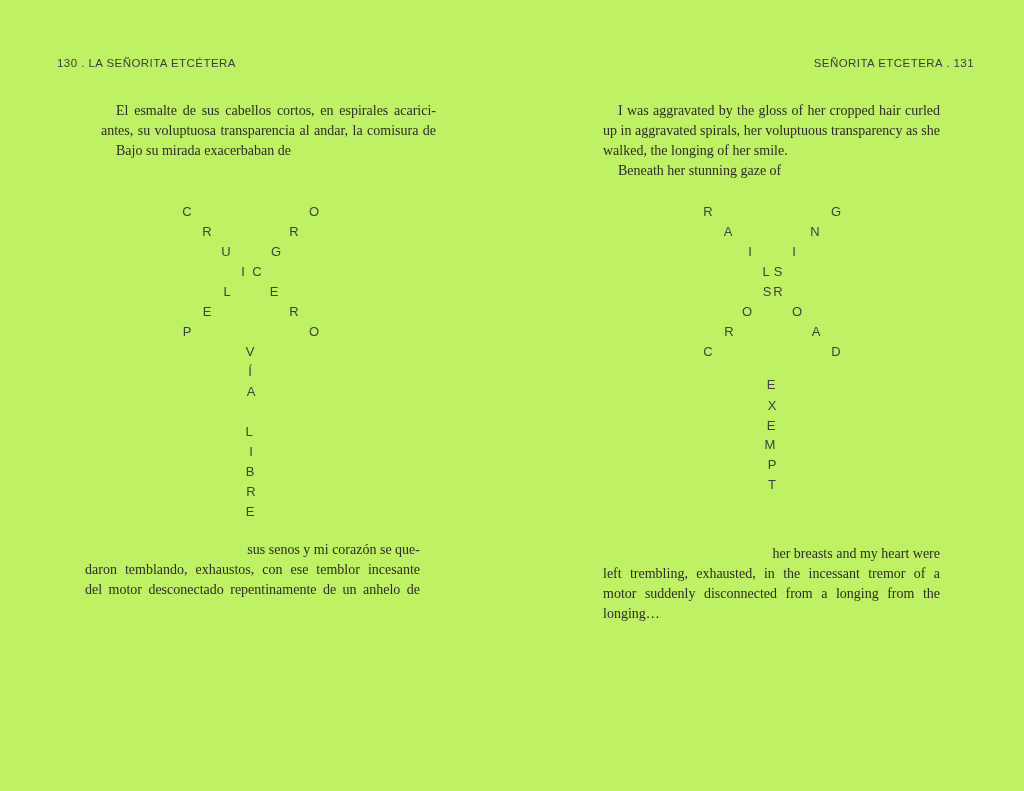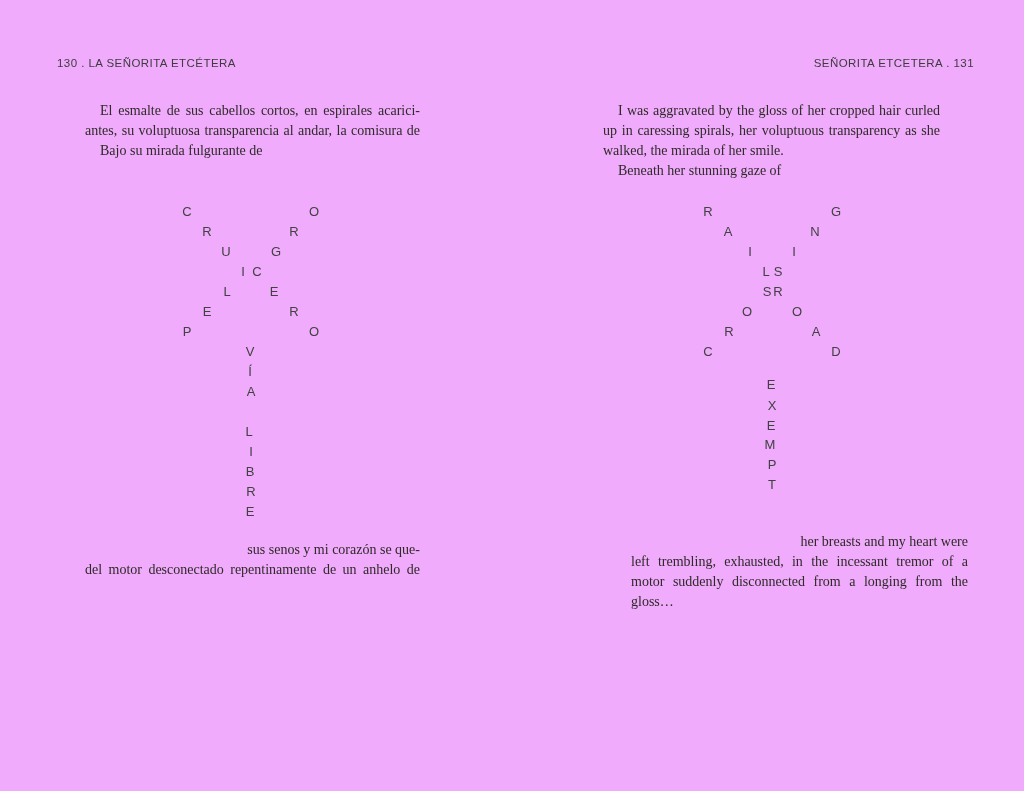--- a/index.html
+++ b/index.html
@@ -7,7 +7,7 @@
     position: relative;
     width: 1024px;
     height: 791px;
-    background: #f0abfc;
+    background: #bef264;
     overflow: hidden;
   }
   .runhead {

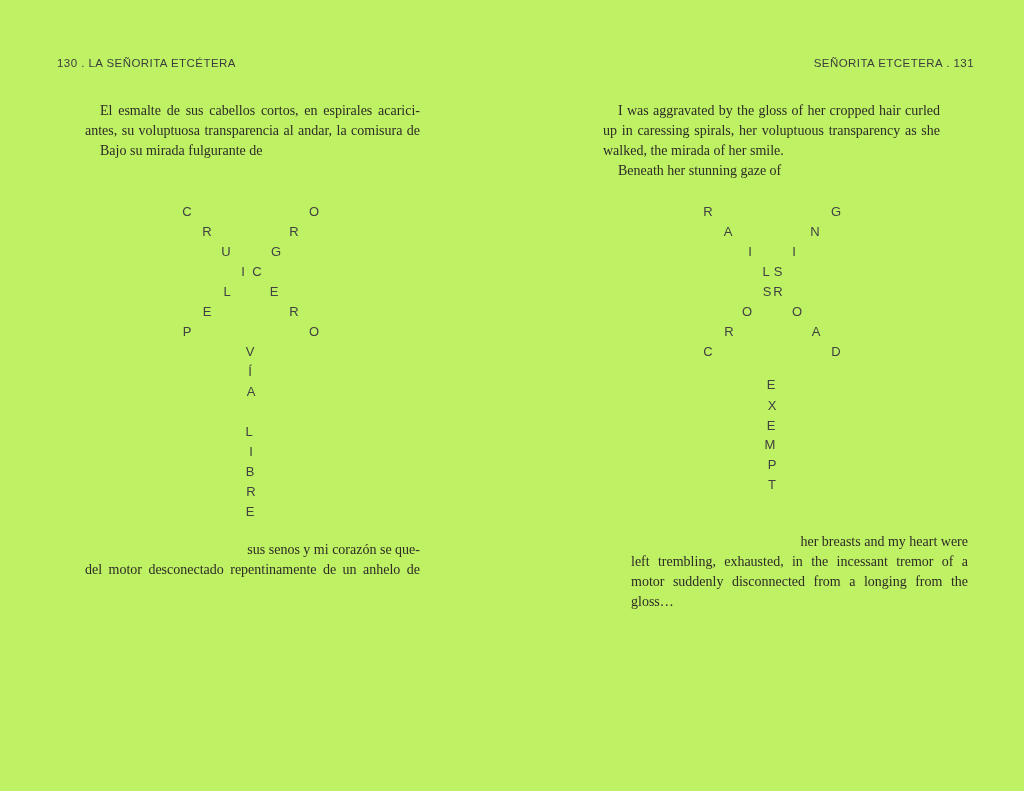--- a/index.html
+++ b/index.html
@@ -53,7 +53,7 @@
 
   <div class="runhead righted">SEÑORITA ETCETERA . 131</div>
 
-  <div class="body-block" style="left:85px; top:101px; width:335px;">
+  <div class="body-block" style="left:101px; top:101px; width:335px;">
       <div class="tline indent j">El esmalte de sus cabellos cortos, en espirales acarici-</div>
       <div class="tline j">antes, su voluptuosa transparencia al andar, la comisura de</div>
       <div class="tline indent">Bajo su mirada fulgurante de</div>

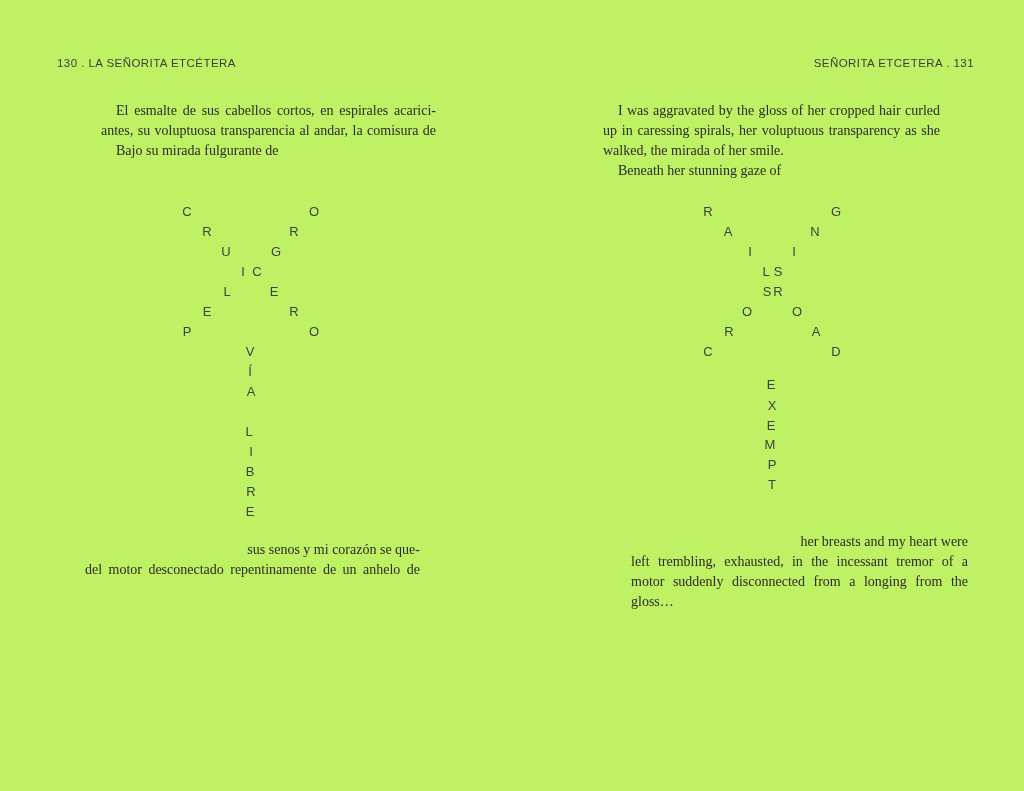--- a/index.html
+++ b/index.html
@@ -91,7 +91,7 @@
 
   <div class="body-block" style="left:603px; top:101px; width:337px;">
       <div class="tline indent j">I was aggravated by the gloss of her cropped hair curled</div>
-      <div class="tline j">up in caressing spirals, her voluptuous transparency as she</div>
+      <div class="tline j">up in aggravated spirals, her voluptuous transparency as she</div>
       <div class="tline">walked, the mirada of her smile.</div>
       <div class="tline indent">Beneath her stunning gaze of</div>
     </div>

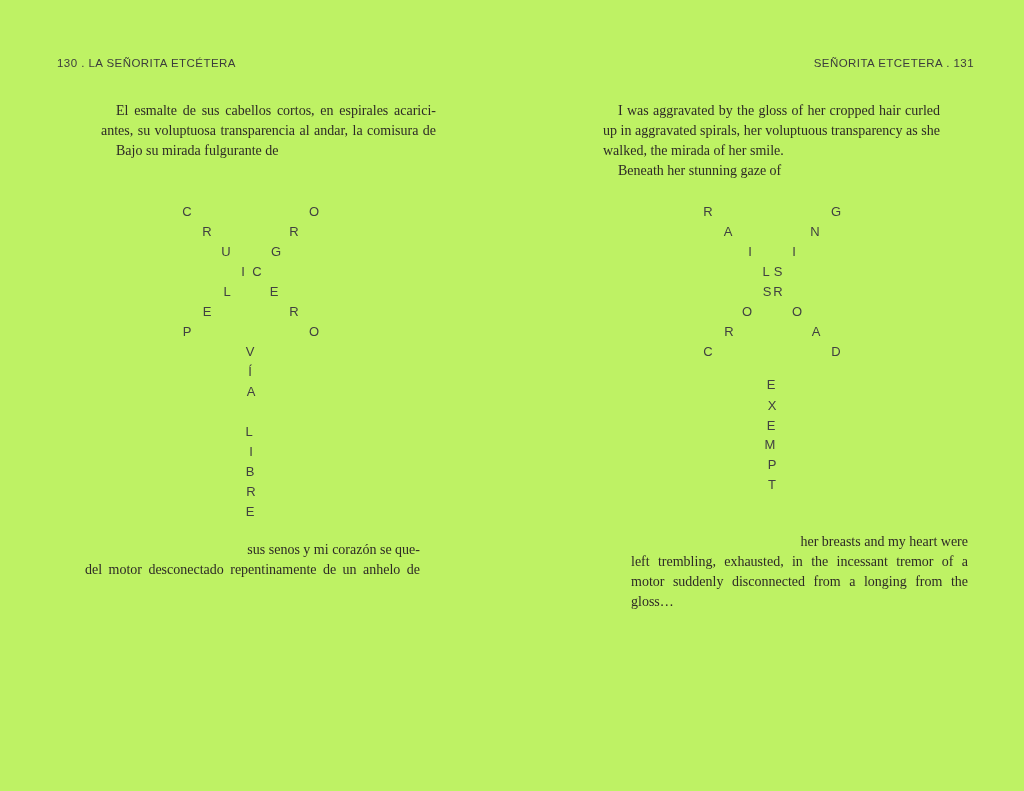--- a/index.html
+++ b/index.html
@@ -56,7 +56,7 @@
   <div class="body-block" style="left:101px; top:101px; width:335px;">
       <div class="tline indent j">El esmalte de sus cabellos cortos, en espirales acarici-</div>
       <div class="tline j">antes, su voluptuosa transparencia al andar, la comisura de</div>
-      <div class="tline indent">Bajo su mirada fulgurante de</div>
+      <div class="tline indent">Bajo su mirada exacerbaban de</div>
     </div>
 
   <div class="poem-layer">

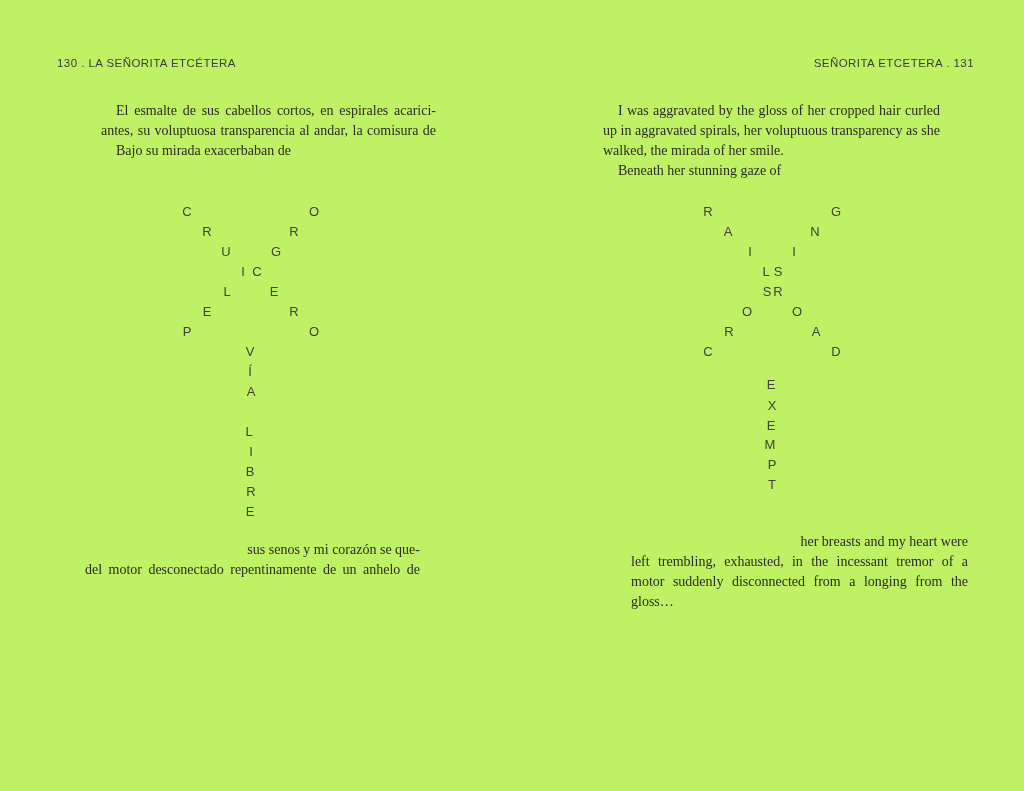--- a/index.html
+++ b/index.html
@@ -92,7 +92,7 @@
   <div class="body-block" style="left:603px; top:101px; width:337px;">
       <div class="tline indent j">I was aggravated by the gloss of her cropped hair curled</div>
       <div class="tline j">up in aggravated spirals, her voluptuous transparency as she</div>
-      <div class="tline">walked, the mirada of her smile.</div>
+      <div class="tline">walked, the longing of her smile.</div>
       <div class="tline indent">Beneath her stunning gaze of</div>
     </div>
 

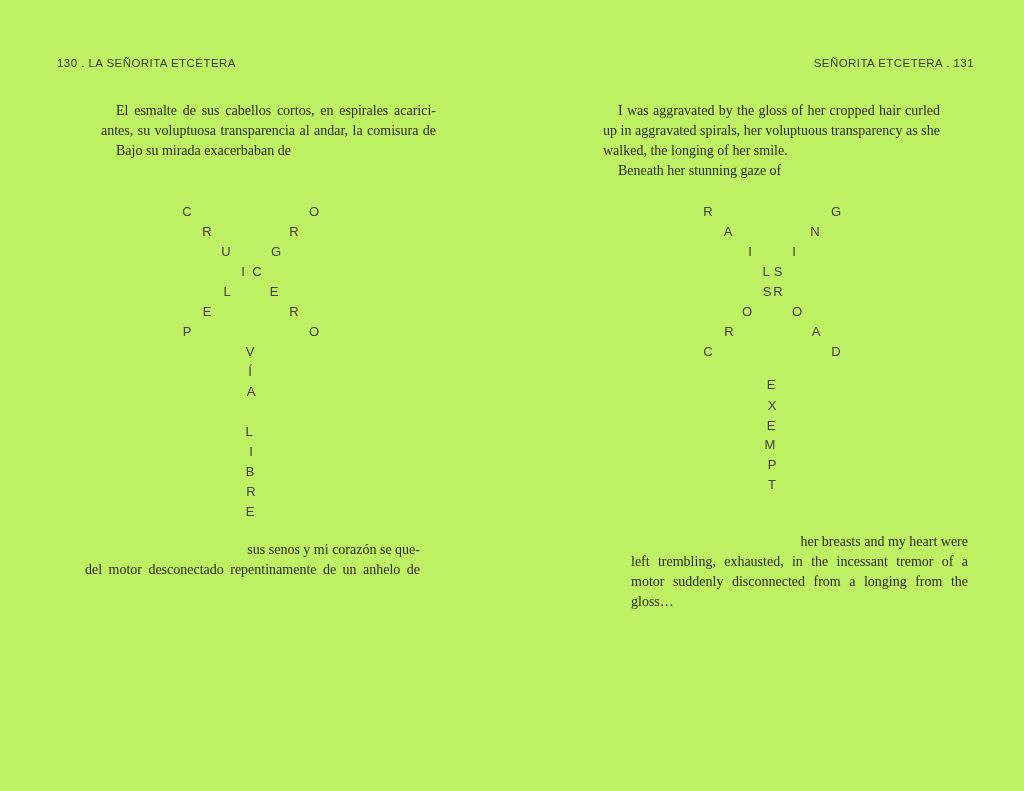--- a/index.html
+++ b/index.html
@@ -121,7 +121,7 @@
       <span class="poem-letter" style="left: 772px; top: 484px;">T</span>
     </div>
 
-  <div class="body-block" style="left:603px; top:532px; width:337px;margin-left:28px;">
+  <div class="body-block" style="left:603px; top:544px; width:337px;">
       <div class="tline r">her breasts and my heart were</div>
       <div class="tline j">left trembling, exhausted, in the incessant tremor of a</div>
       <div class="tline j">motor suddenly disconnected from a longing from the</div>

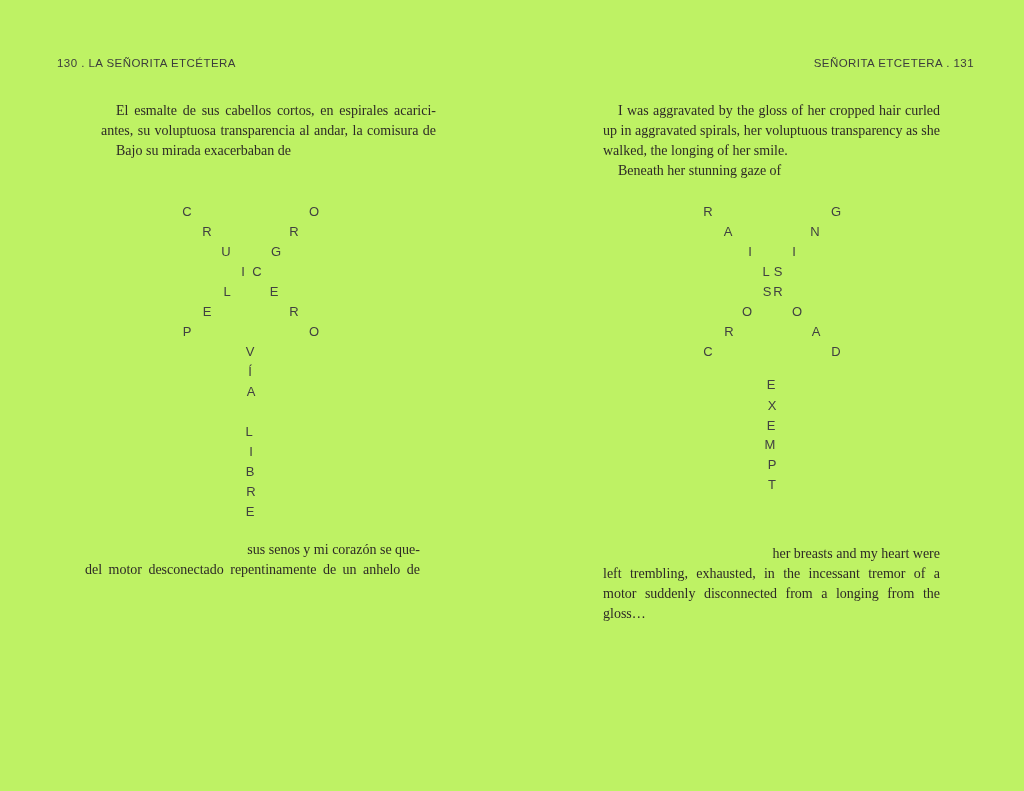--- a/index.html
+++ b/index.html
@@ -86,6 +86,7 @@
 
   <div class="body-block" style="left:85px; top:540px; width:335px;font-family:Liberation Serif, serif;">
       <div class="tline r">sus senos y mi corazón se que-</div>
+      <div class="tline j">daron temblando, exhaustos, con ese temblor incesante</div>
       <div class="tline j">del motor desconectado repentinamente de un anhelo de</div>
     </div>
 

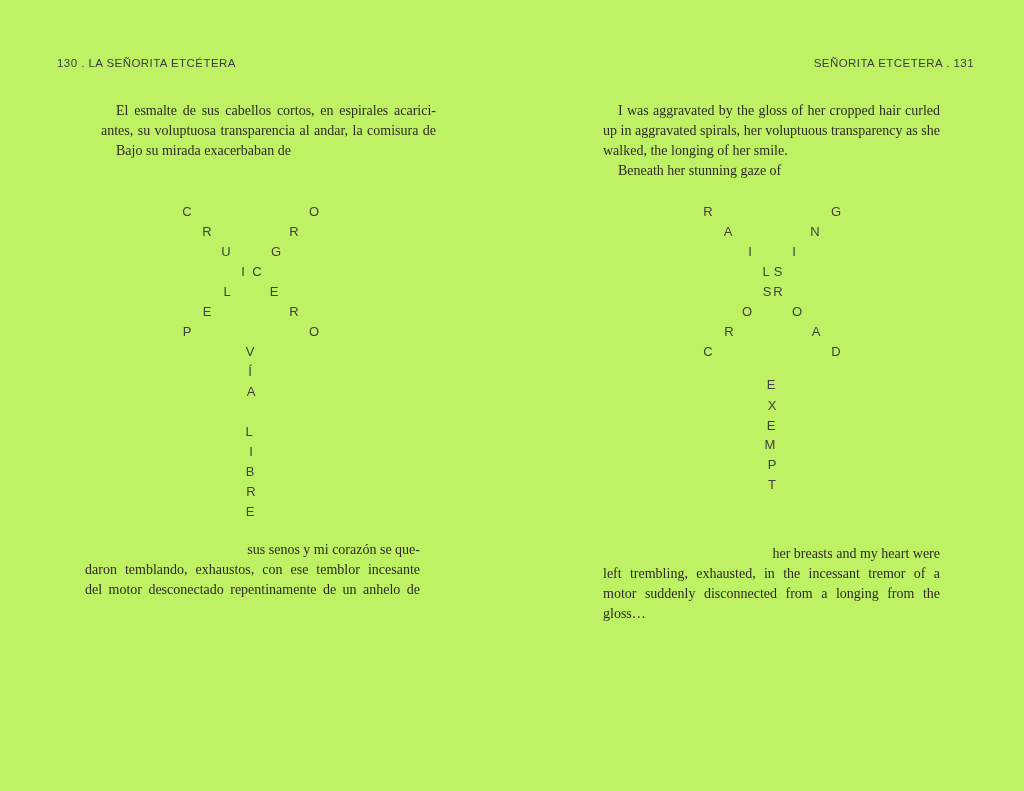--- a/index.html
+++ b/index.html
@@ -126,7 +126,7 @@
       <div class="tline r">her breasts and my heart were</div>
       <div class="tline j">left trembling, exhausted, in the incessant tremor of a</div>
       <div class="tline j">motor suddenly disconnected from a longing from the</div>
-      <div class="tline">gloss…</div>
+      <div class="tline">longing…</div>
     </div>
 
 </div>

